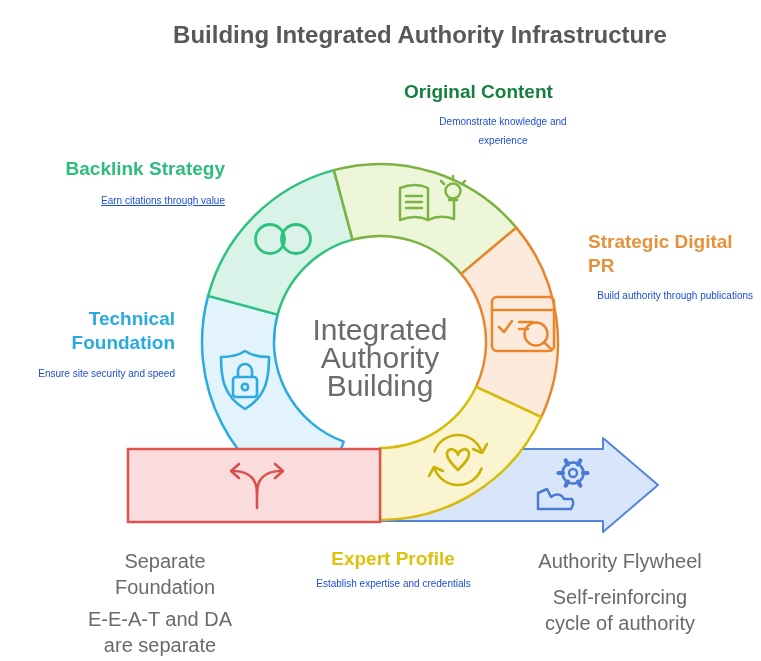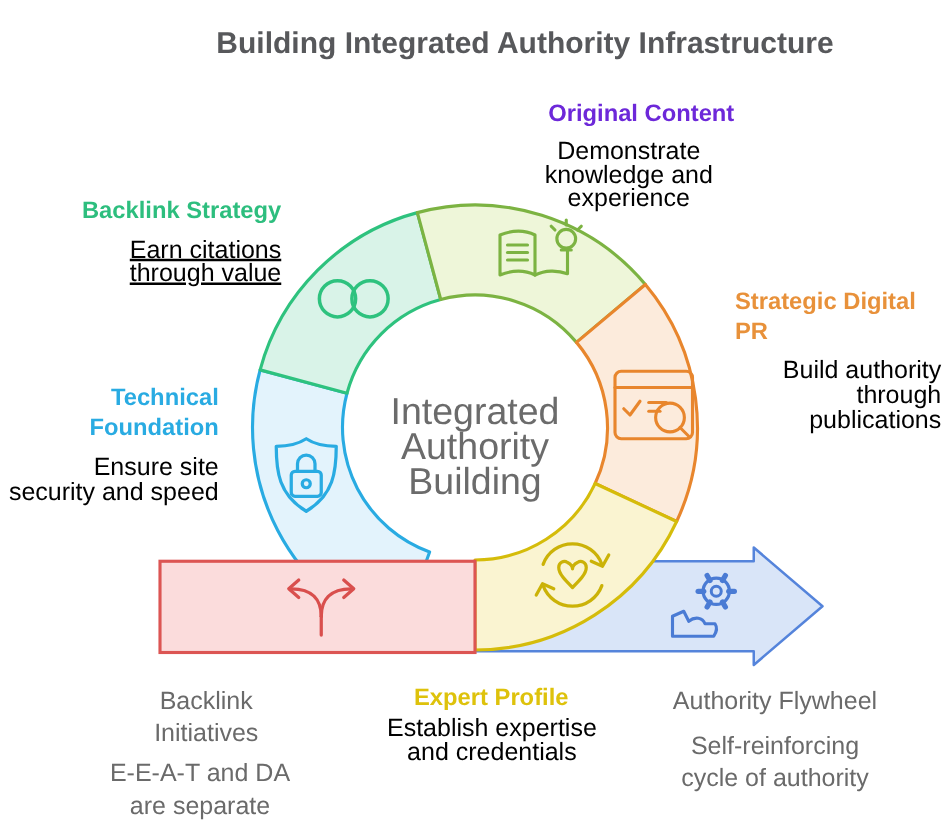--- a/index.html
+++ b/index.html
@@ -13,7 +13,7 @@
   .seg-desc{font-size:20px;font-weight:400;color:#000000;line-height:19px;}
   .caption{font-size:20px;font-weight:400;color:#6A6A6A;line-height:26px;}
 
-  .lbl-original{left:388px;top:80px;width:250px;text-align:center;color:#6d28d9;}
+  .lbl-original{left:404px;top:80px;width:250px;color:#15803d;}
   .desc-original{left:419px;top:112px;width:168px;text-align:center;}
   .lbl-backlink{left:40px;top:157px;width:185px;text-align:right;color:#2DBE7E;}
   .desc-backlink{left:70px;top:191px;width:155px;text-align:right;text-decoration:underline;}

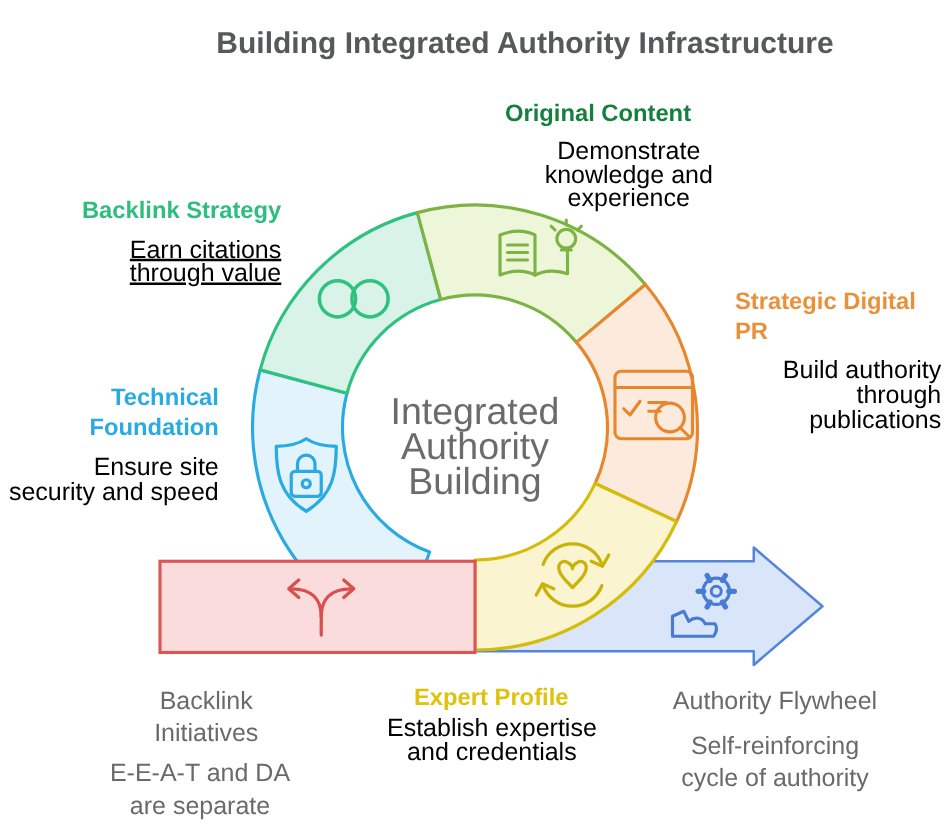--- a/index.html
+++ b/index.html
@@ -10,7 +10,7 @@
   .title{left:80px;top:20px;width:680px;text-align:center;font-size:24px;font-weight:bold;
          color:#57585B;line-height:30px;}
   .seg-label{font-size:19px;font-weight:bold;line-height:24px;}
-  .seg-desc{font-size:20px;font-weight:400;color:#000000;line-height:19px;}
+  .seg-desc{font-size:10px;font-weight:400;color:#1d4ed8;line-height:19px;}
   .caption{font-size:20px;font-weight:400;color:#6A6A6A;line-height:26px;}
 
   .lbl-original{left:404px;top:80px;width:250px;color:#15803d;}

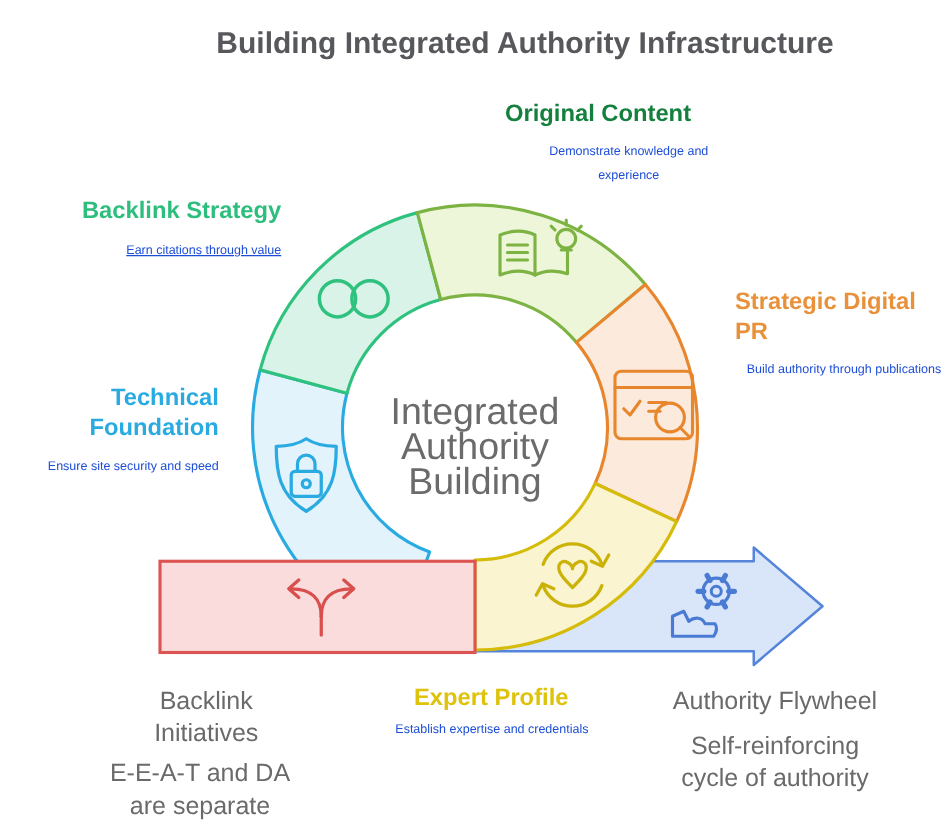--- a/index.html
+++ b/index.html
@@ -135,7 +135,7 @@
   <div class="lbl seg-label lbl-expert">Expert Profile</div>
   <div class="lbl seg-desc desc-expert">Establish expertise and credentials</div>
 
-  <div class="lbl caption lbl-separate">Backlink Initiatives</div>
+  <div class="lbl caption lbl-separate">Separate Foundation</div>
   <div class="lbl caption lbl-flywheel">Authority Flywheel</div>
 
   <div class="lbl caption desc-separate">E-E-A-T and DA are separate</div>

